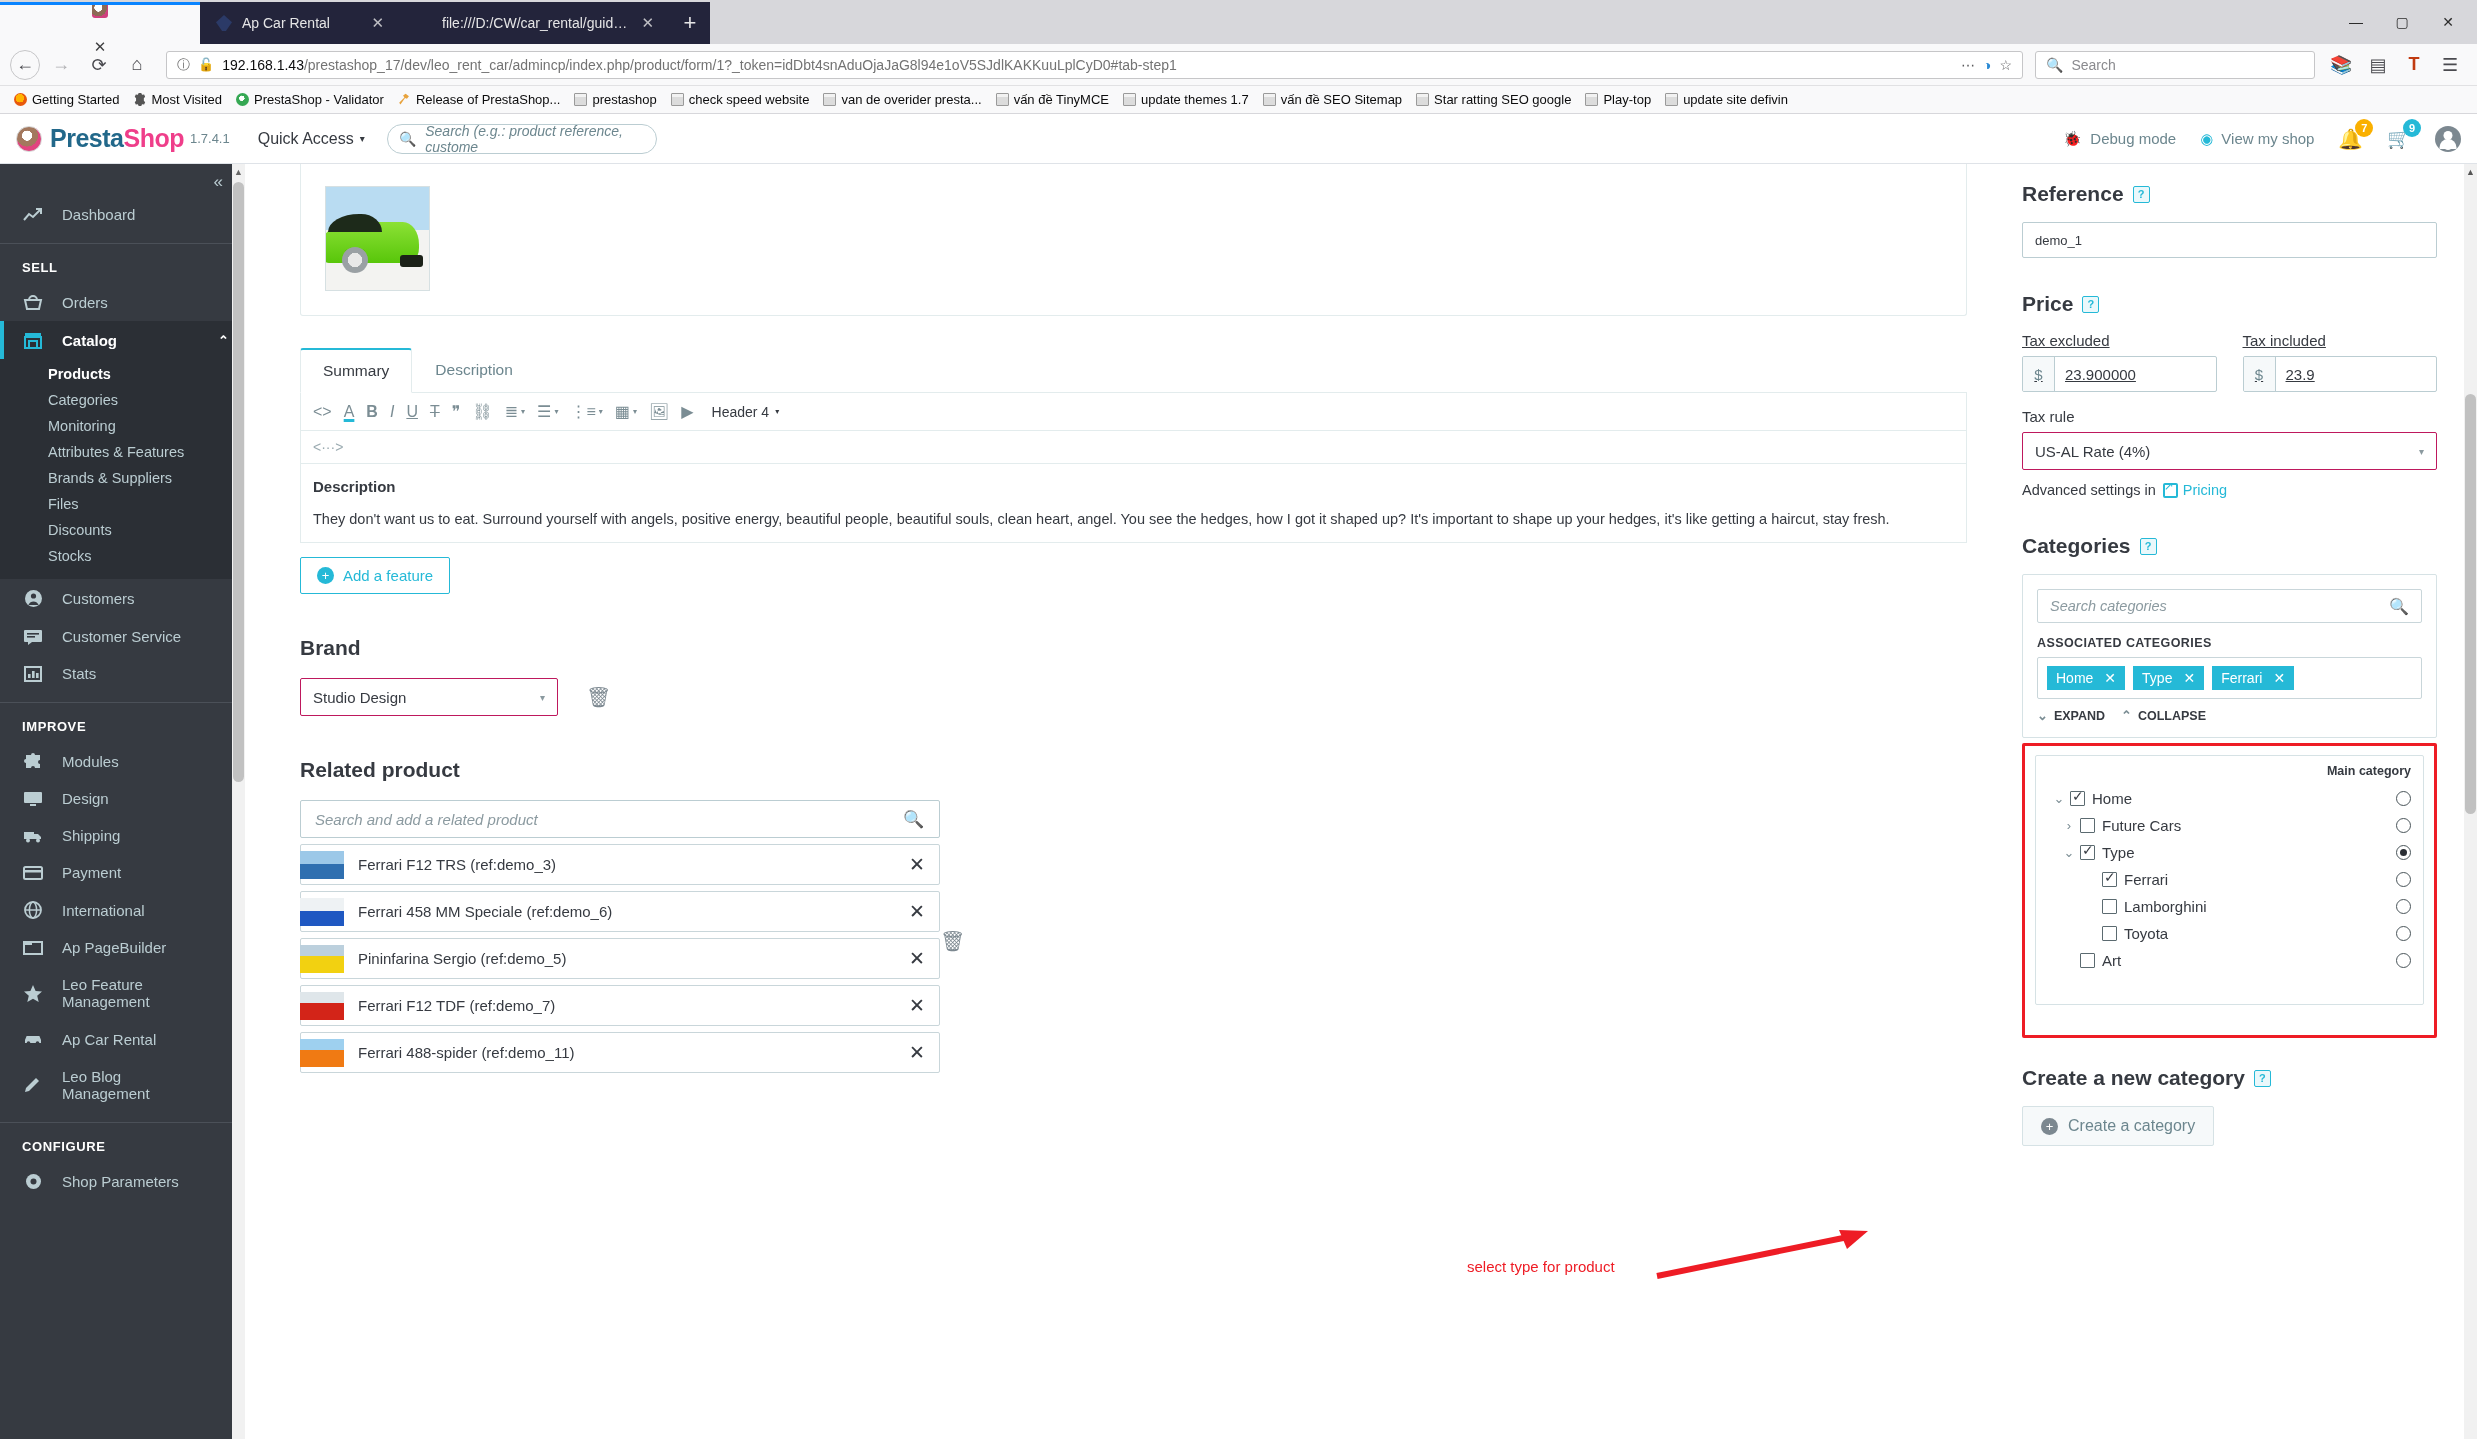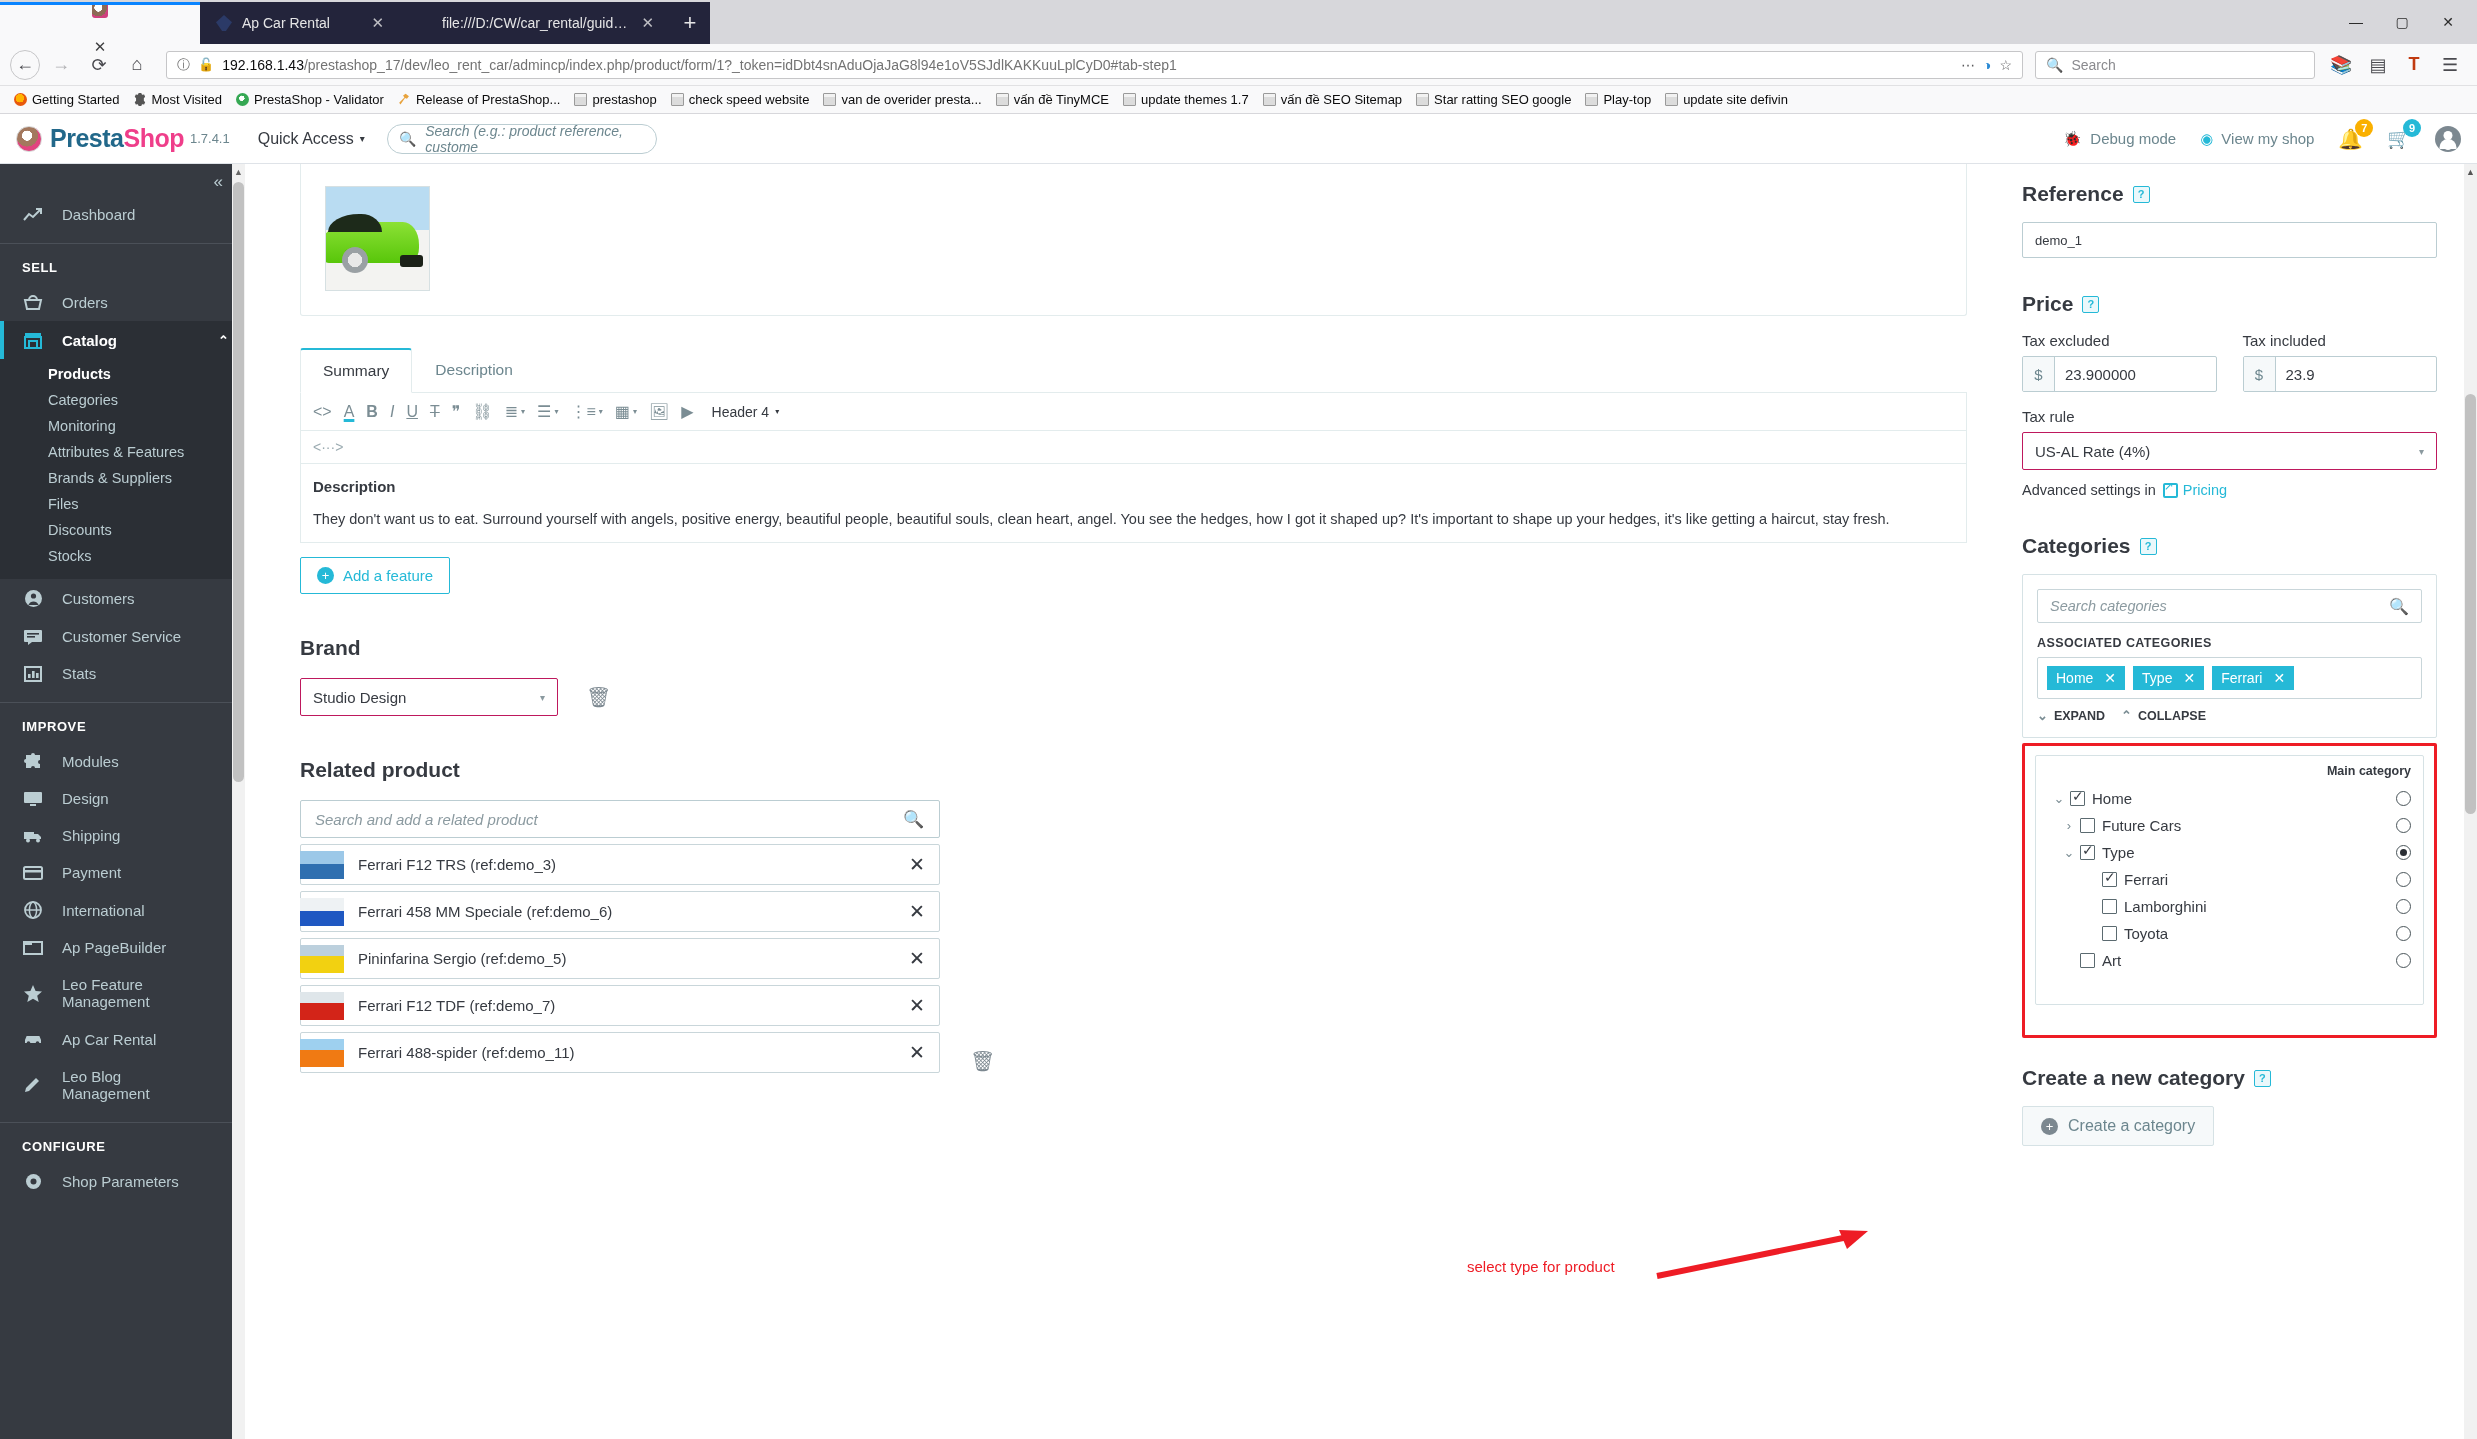--- a/index.html
+++ b/index.html
@@ -178,7 +178,7 @@
   .txtinput { height:36px; border:1px solid #bbcdd2; border-radius:2px; display:flex; align-items:center;
               padding:0 12px; font-size:13px; color:#363a41; background:#fff; }
   .lbl { font-size:15px; color:#363a41; margin:0 0 7px; }
-  .price-grid { display:flex; gap:26px; }
+  .price-grid { display:flex; gap:26px;text-decoration:underline; }
   .price-cell { flex:1; }
   .input-group { display:flex; height:36px; border:1px solid #bbcdd2; border-radius:2px; overflow:hidden; }
   .input-group .addon { width:32px; background:#f6f9fa; border-right:1px solid #bbcdd2; display:flex;

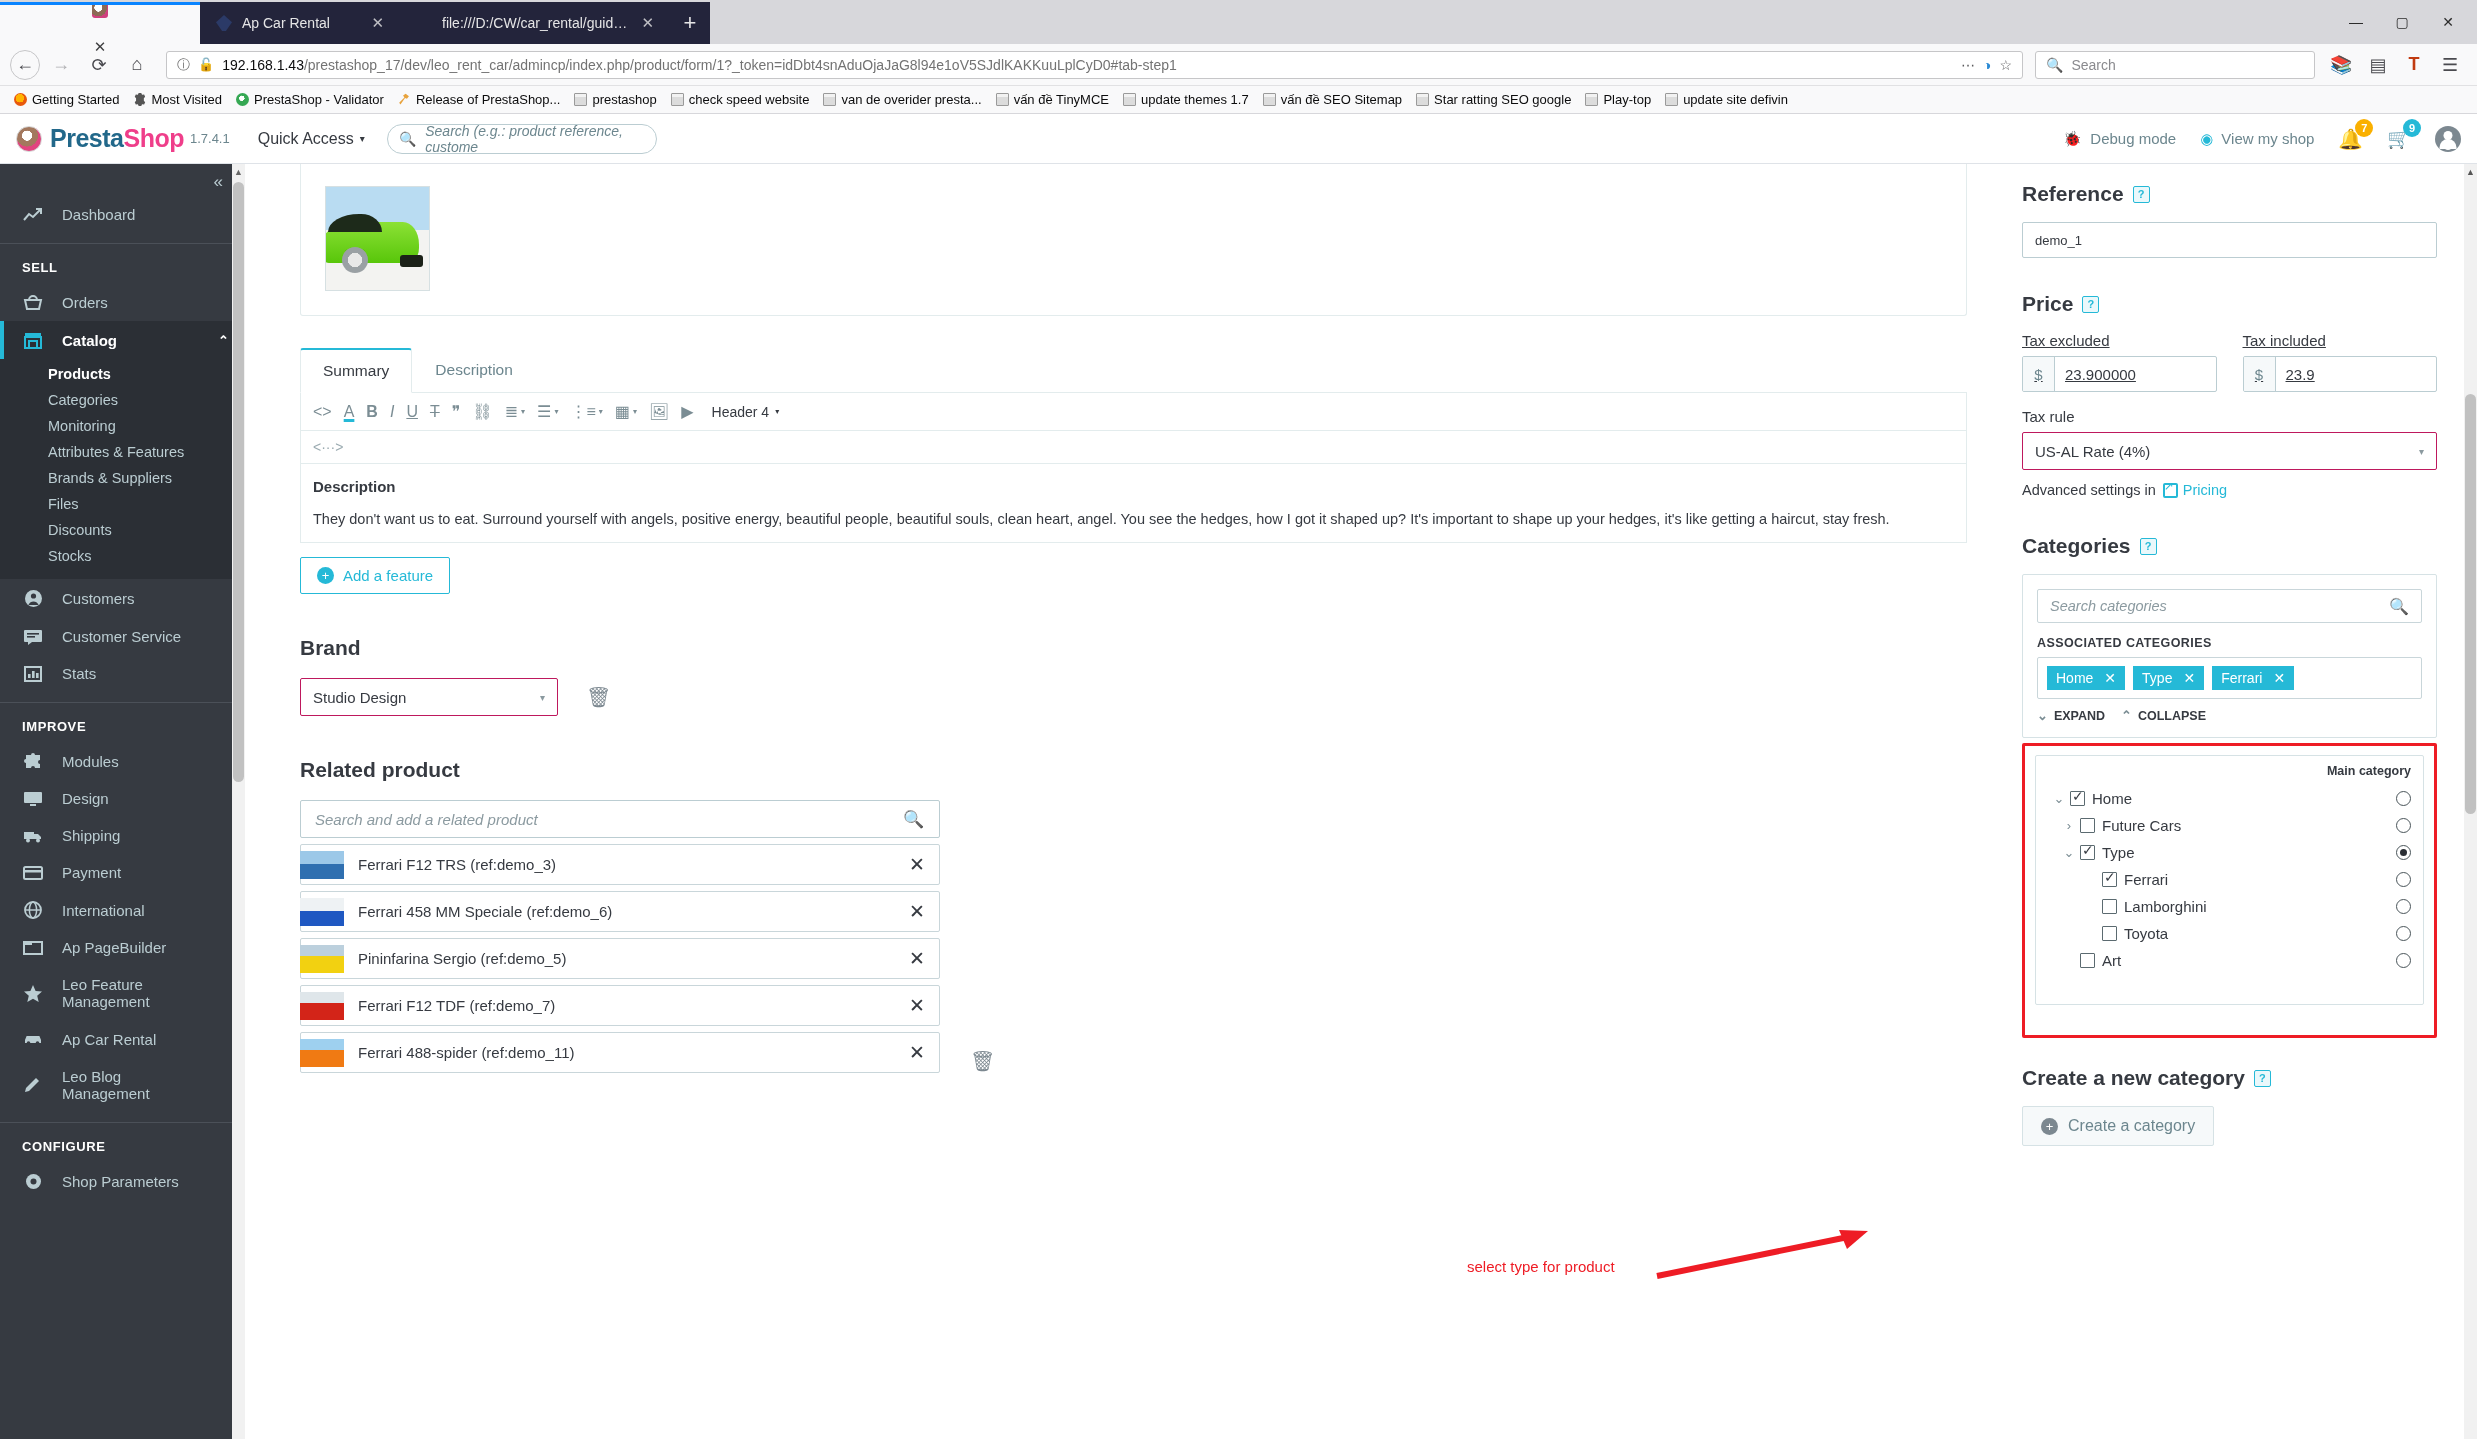--- a/index.html
+++ b/index.html
@@ -162,7 +162,7 @@
   .rel-search { height:38px; border:1px solid #bbcdd2; border-radius:2px; display:flex; align-items:center;
                 padding:0 14px; font-size:15px; color:#8b9aa0; font-style:italic; background:#fff; }
   .rel-search .mag { margin-left:auto; font-style:normal; color:#5b6a70; font-size:17px; }
-  .rel-wrap { display:flex; align-items:flex-end; gap:30px; }
+  .rel-wrap { display:flex; align-items:center; }
   .rel-list { width:640px; }
   .rel-row { height:41px; margin-top:6px; border:1px solid #c9d6da; border-radius:2px; display:flex;
              align-items:center; gap:14px; padding:0 14px 0 0; font-size:15px; }

